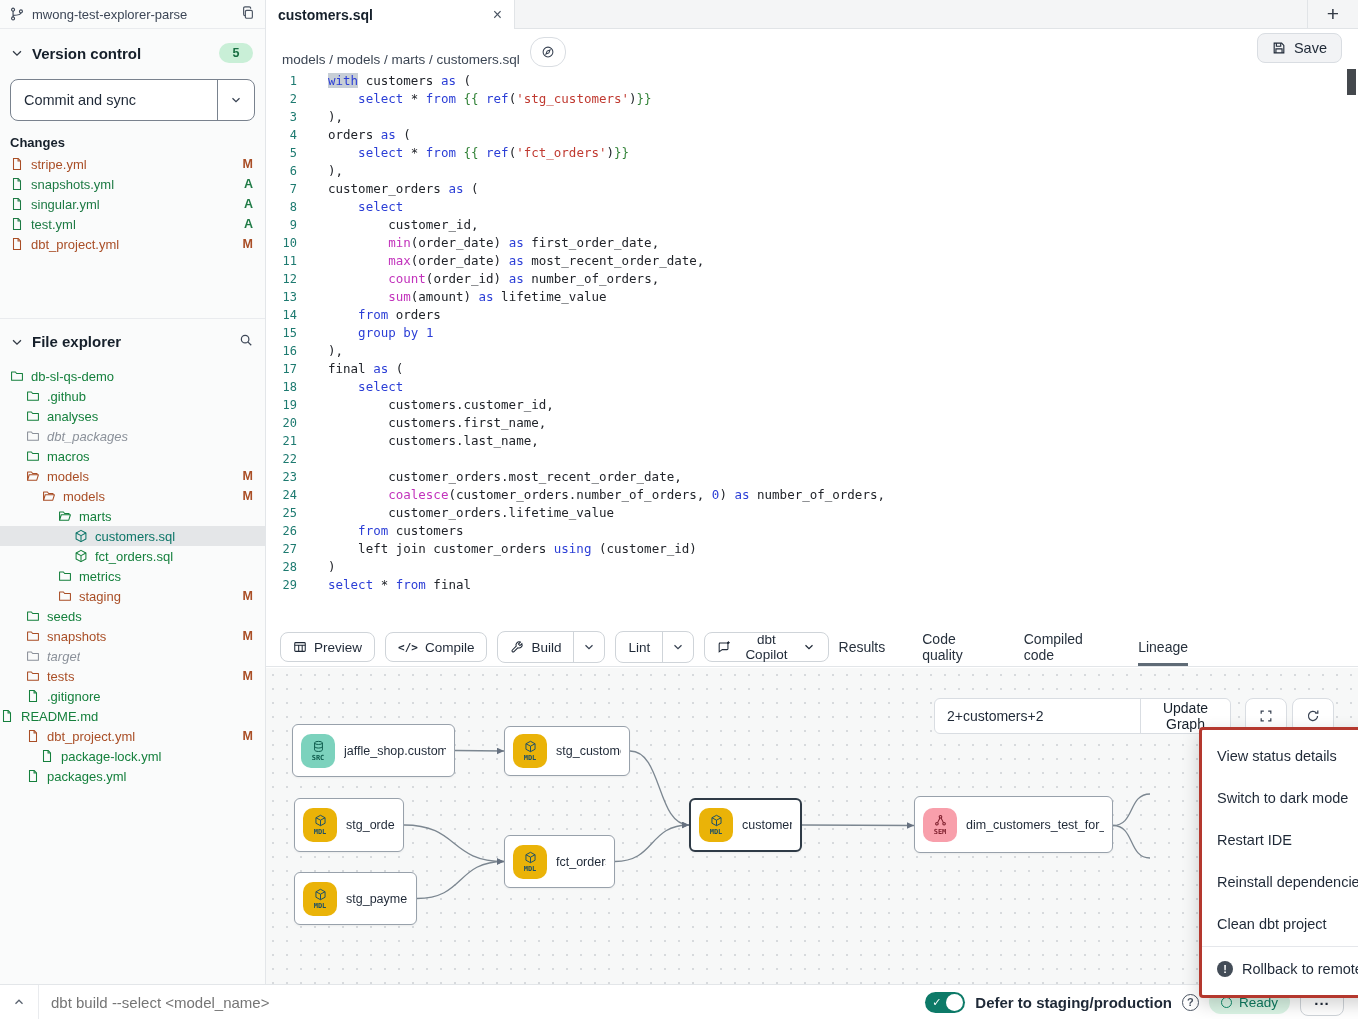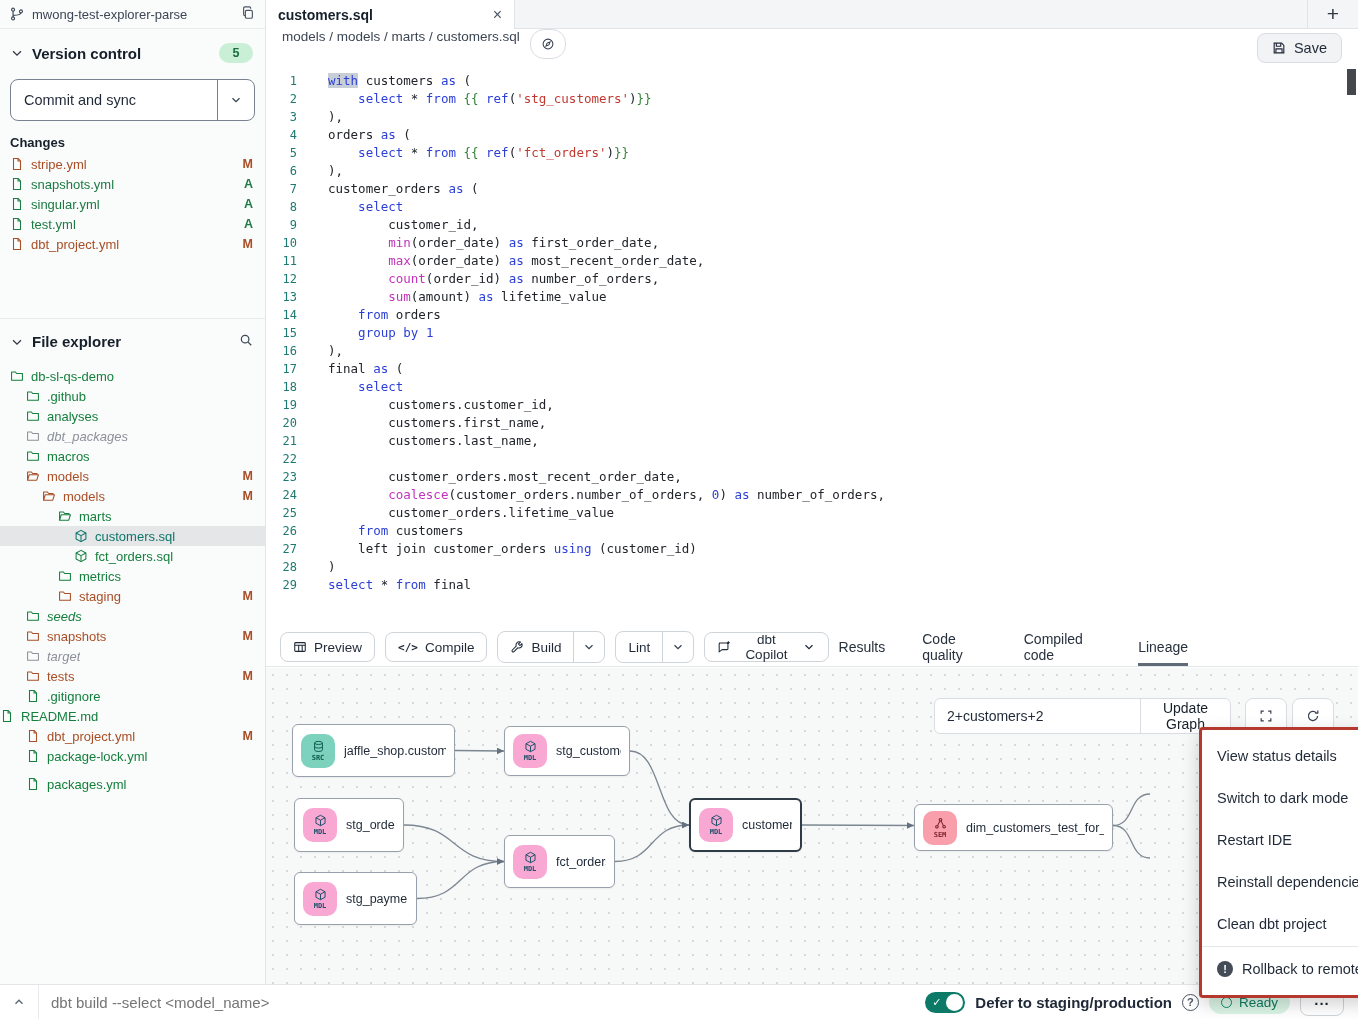--- a/index.html
+++ b/index.html
@@ -47,7 +47,7 @@
   .tab-plus{width:50px;border-left:1px solid #e1e4e7;display:flex;align-items:center;justify-content:center;
             font-size:21px;font-weight:300;color:#333b46;cursor:pointer}
 
-  .crumbrow{height:38px;border-bottom:1px solid #e3e6e9;display:flex;align-items:flex-start;padding:0 16px;gap:10px;position:relative}
+  .crumbrow{height:38px;border-bottom:1px solid #e3e6e9;display:flex;align-items:flex-end;padding:0 16px;gap:10px;position:relative}
   .crumb{font-size:13.5px;color:#3c4654}
   .crumb-btn{width:34px;height:28px;border:1px solid #d9dde2;border-radius:14px;background:#fff;
              display:flex;align-items:center;justify-content:center;color:#374151;cursor:pointer}

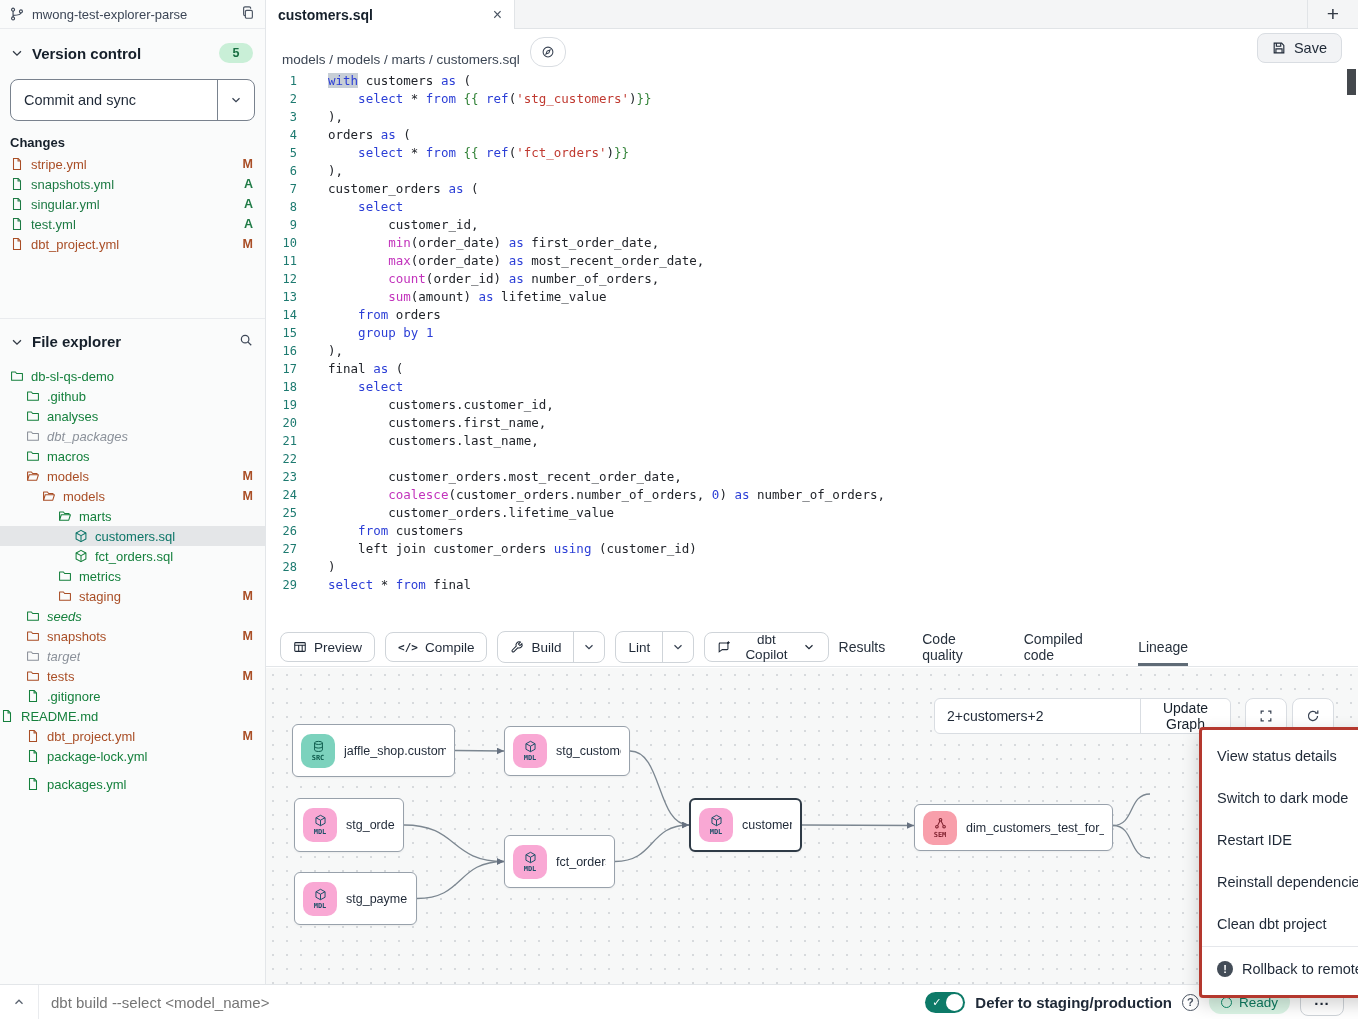--- a/index.html
+++ b/index.html
@@ -338,7 +338,7 @@
           <span class="row-label">staging</span>
           <span class="row-badge">M</span>
         </div>
-        <div class="tree-row " style="padding-left: 26px; font-style: italic;">
+        <div class="tree-row " style="padding-left: 26px;">
           <svg class="ic" viewBox="0 0 16 16">
             <path d="M1.8 3.4h4.4l1.4 1.8h6.6v7.6H1.8z" stroke="currentColor" fill="none" stroke-width="1.2" stroke-linejoin="round"></path>
           </svg>

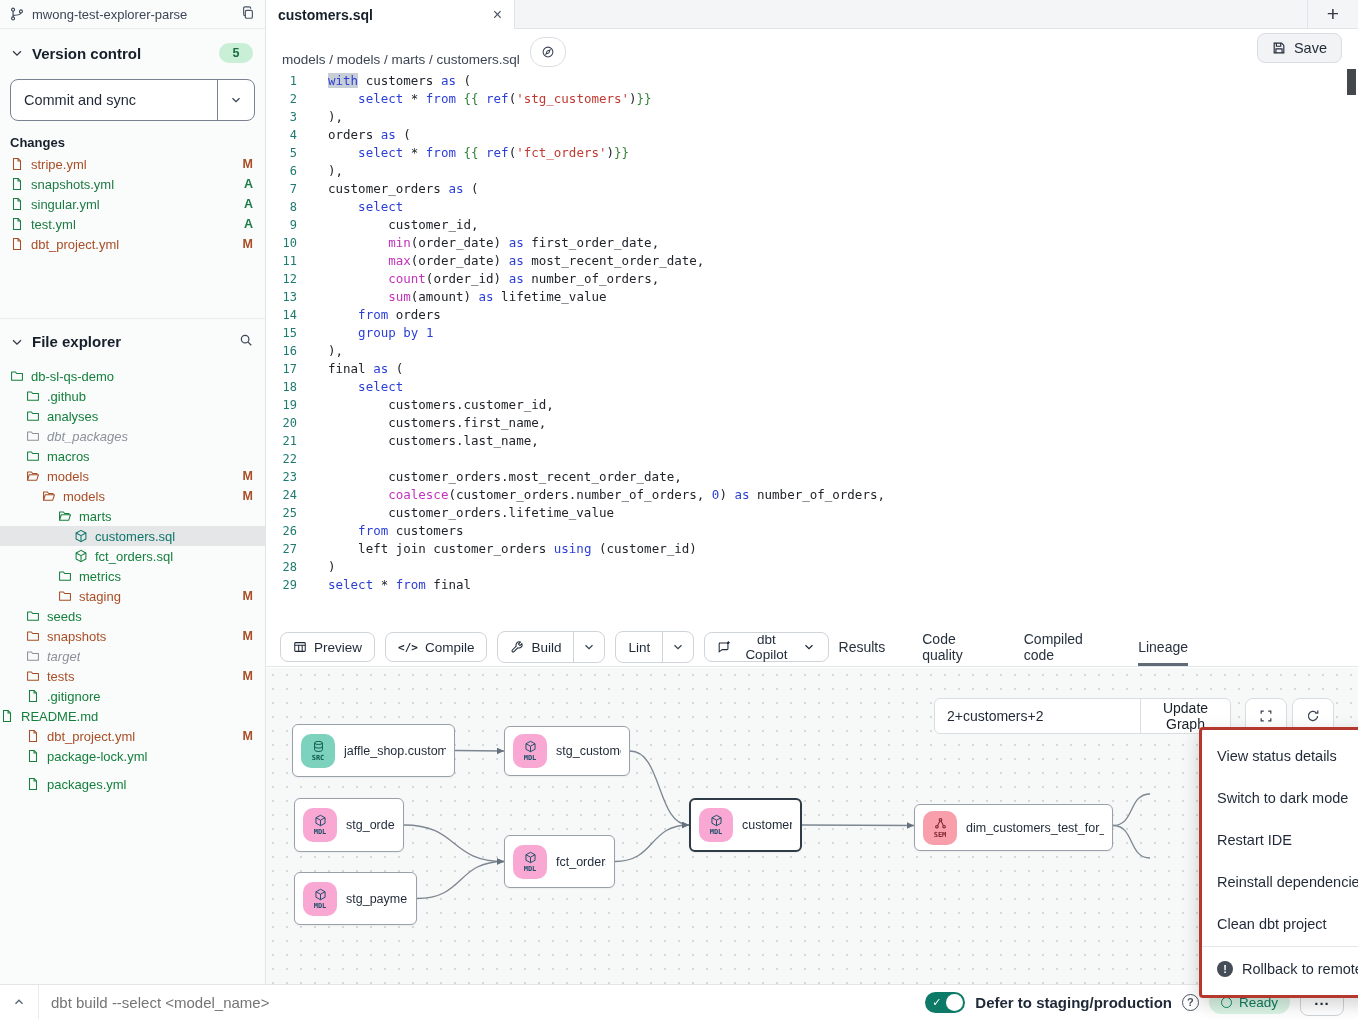--- a/index.html
+++ b/index.html
@@ -392,7 +392,7 @@
           <span class="row-label">dbt_project.yml</span>
           <span class="row-badge">M</span>
         </div>
-        <div class="tree-row " style="padding-left: 26px;">
+        <div class="tree-row " style="padding-left: 40px;">
           <svg class="ic" viewBox="0 0 16 16">
             <g stroke="currentColor" fill="none" stroke-width="1.2">
               <path d="M4 1.8h5.4l2.6 2.6v9.8H4z"></path>

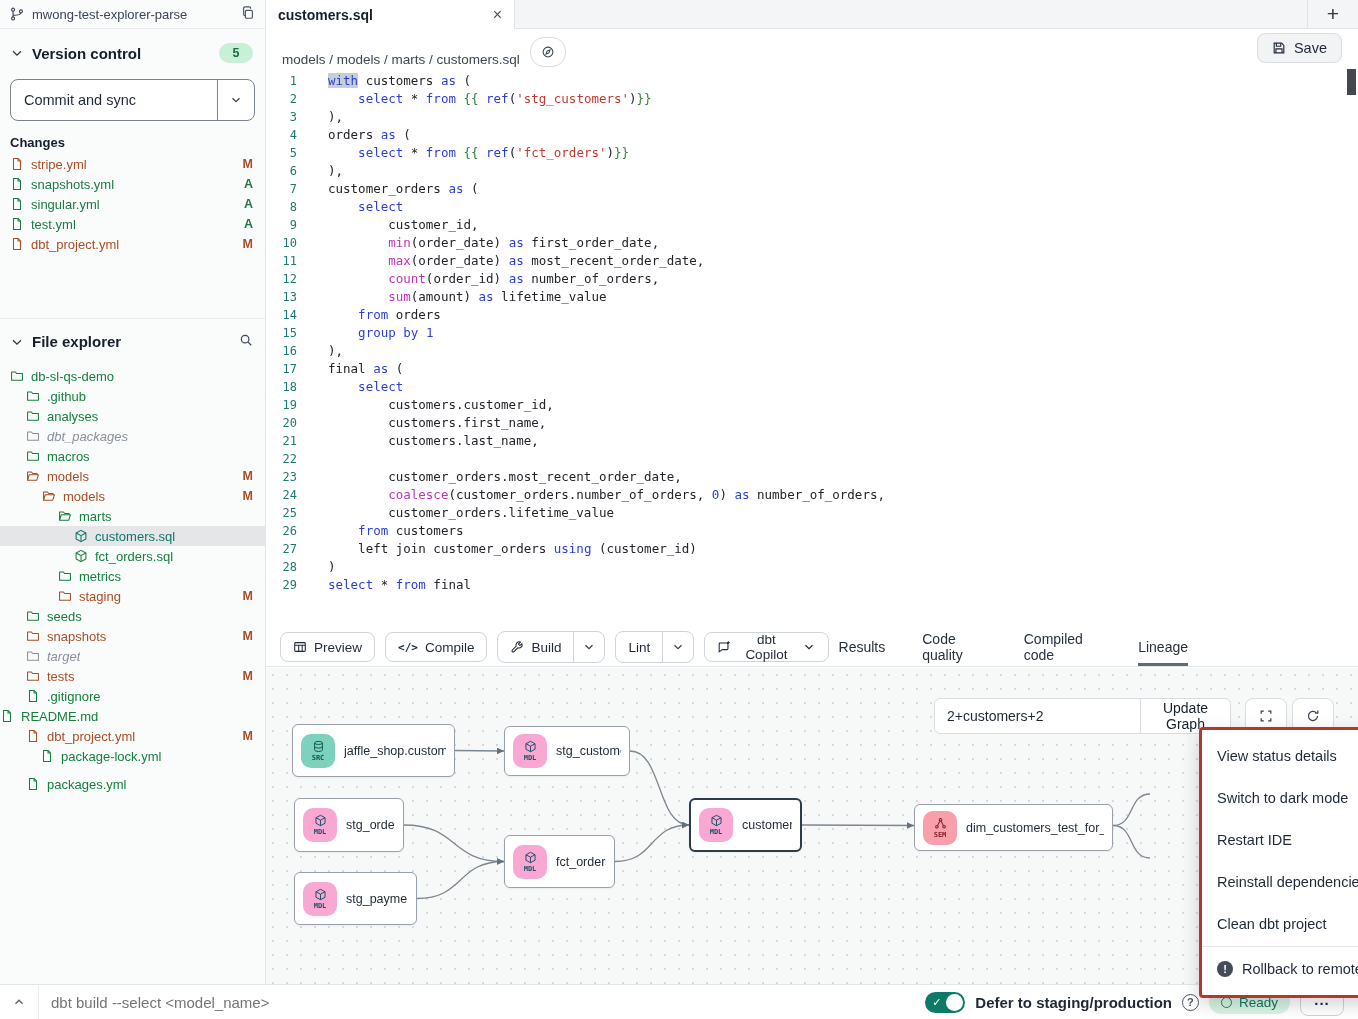--- a/index.html
+++ b/index.html
@@ -94,7 +94,7 @@
   .nbadge svg{width:13px;height:13px}
   .nbadge i{font-style:normal;font-family:"DejaVu Sans Mono",monospace;font-size:7px;font-weight:700;margin-top:1px}
   .nbadge.src{background:#7cd2bd;color:#0c5a4b}
-  .nbadge.mdl{background:#f9a8d4;color:#1c4f68}
+  .nbadge.mdl{background:#eab308;color:#1c4f68}
   .nbadge.sem{background:#f89fab;color:#7e1f2d}
   .nlabel{font-size:12.5px;color:#1f2937;white-space:nowrap;overflow:hidden}
   .gsearch{position:absolute;left:668px;top:30px;width:297px;height:36px;background:#fff;border:1px solid #d9dde2;

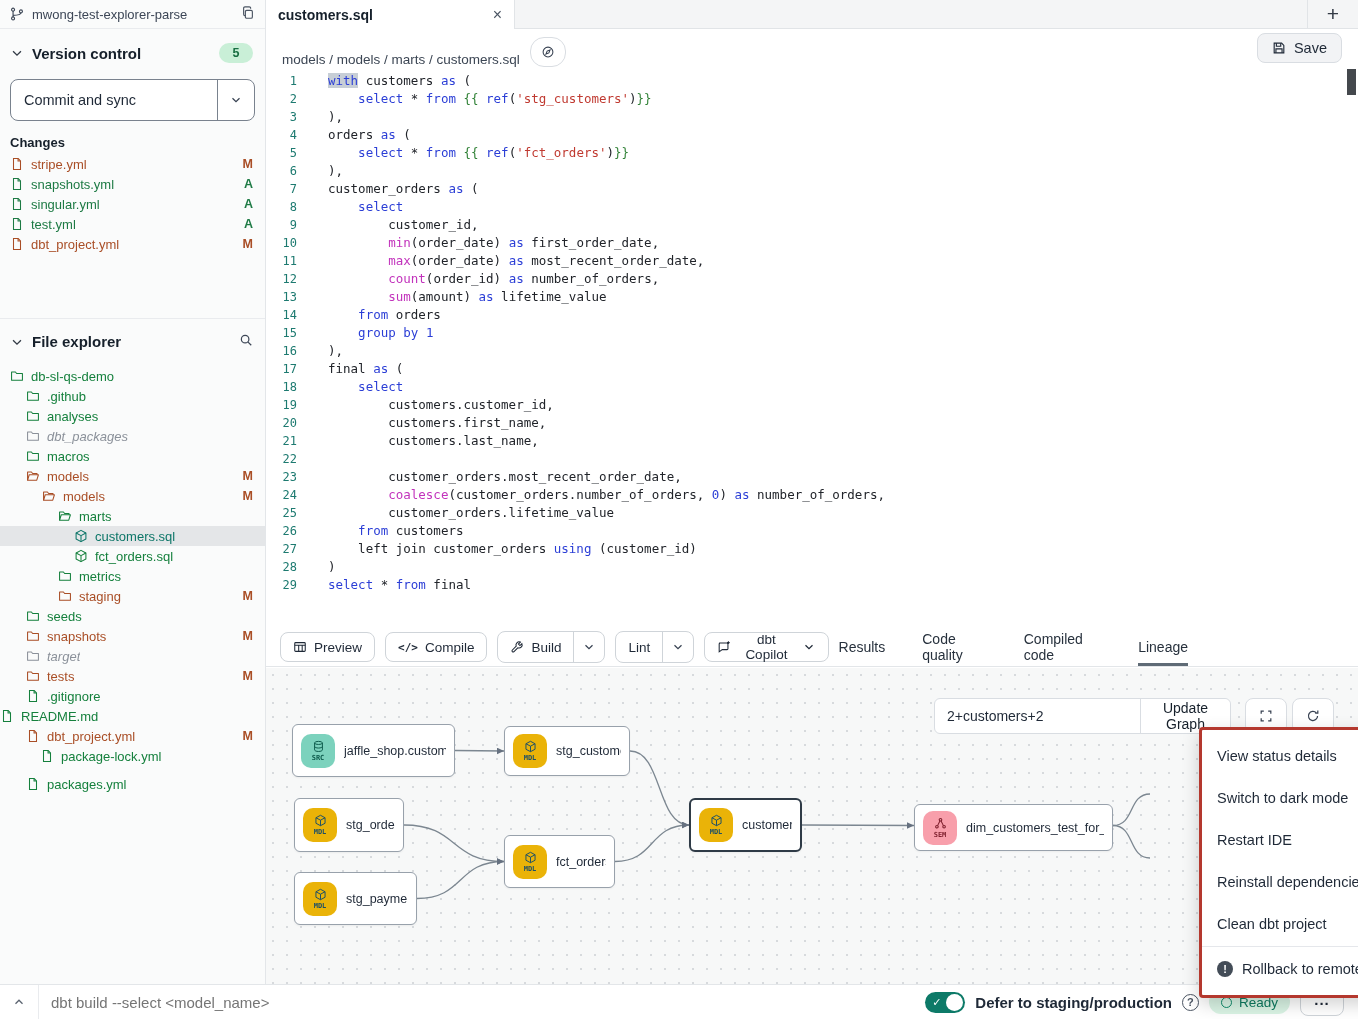--- a/index.html
+++ b/index.html
@@ -401,7 +401,7 @@
           </svg>
           <span class="row-label">package-lock.yml</span>
         </div>
-        <div class="tree-row " style="padding-left: 26px; margin-top: 8px;">
+        <div class="tree-row " style="padding-left: 26px;">
           <svg class="ic" viewBox="0 0 16 16">
             <g stroke="currentColor" fill="none" stroke-width="1.2">
               <path d="M4 1.8h5.4l2.6 2.6v9.8H4z"></path>

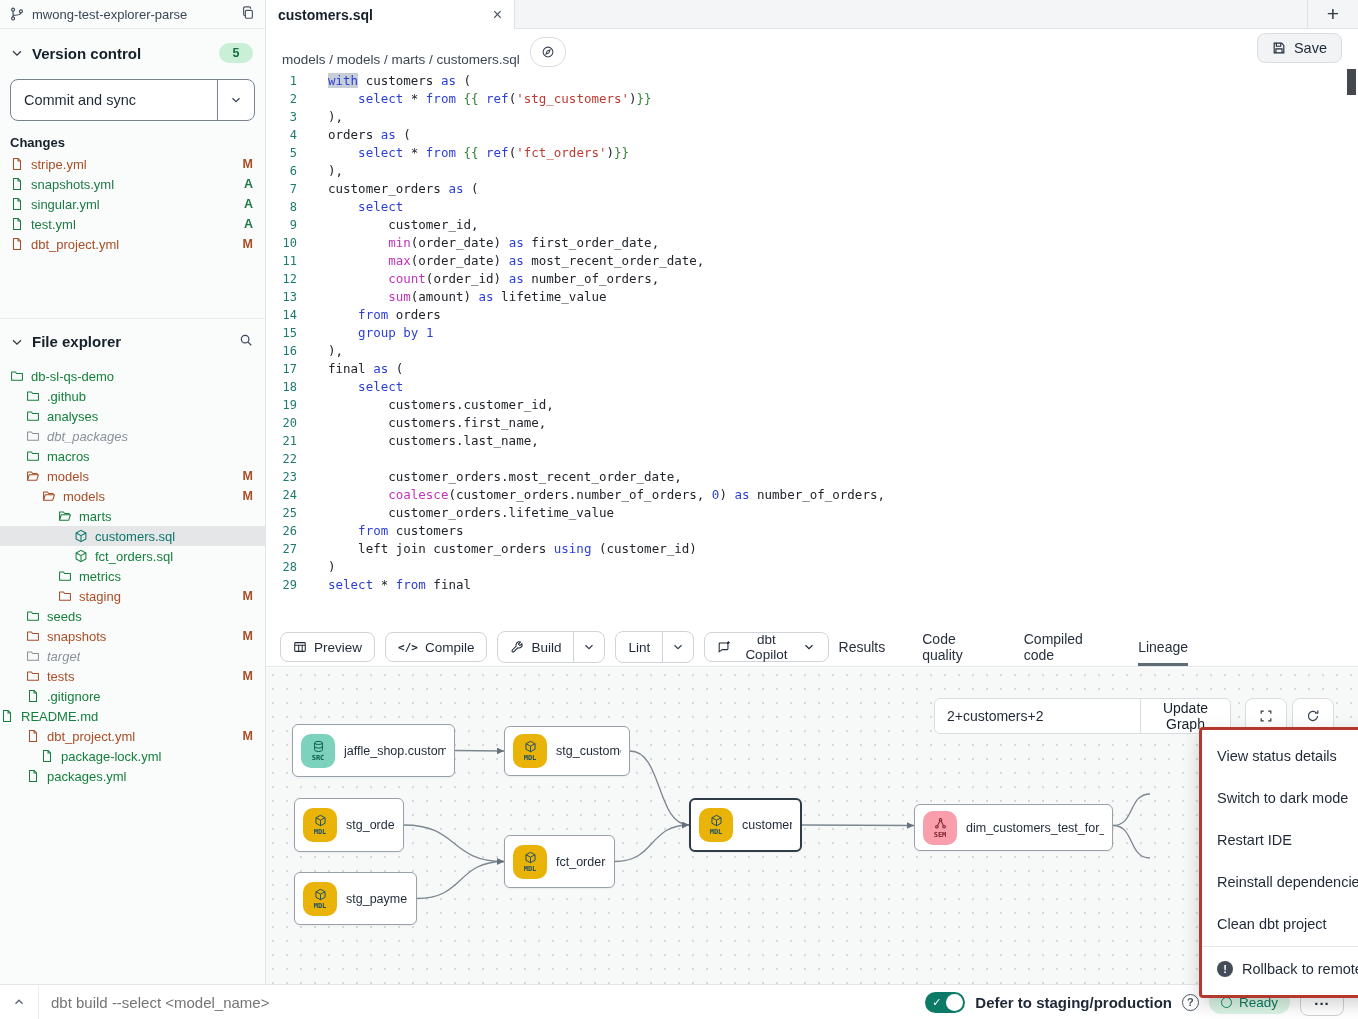--- a/index.html
+++ b/index.html
@@ -745,7 +745,7 @@
             </span>
             <span class="nlabel">customers</span>
           </div>
-          <div class="lnode" style="left: 648px; top: 128px; width: 199px; height: 47px; margin-top: 8px;">
+          <div class="lnode" style="left: 648px; top: 128px; width: 199px; height: 57px;">
             <span class="nbadge sem">
               <svg viewBox="0 0 16 16">
                 <g stroke="currentColor" fill="none" stroke-width="1.3">

